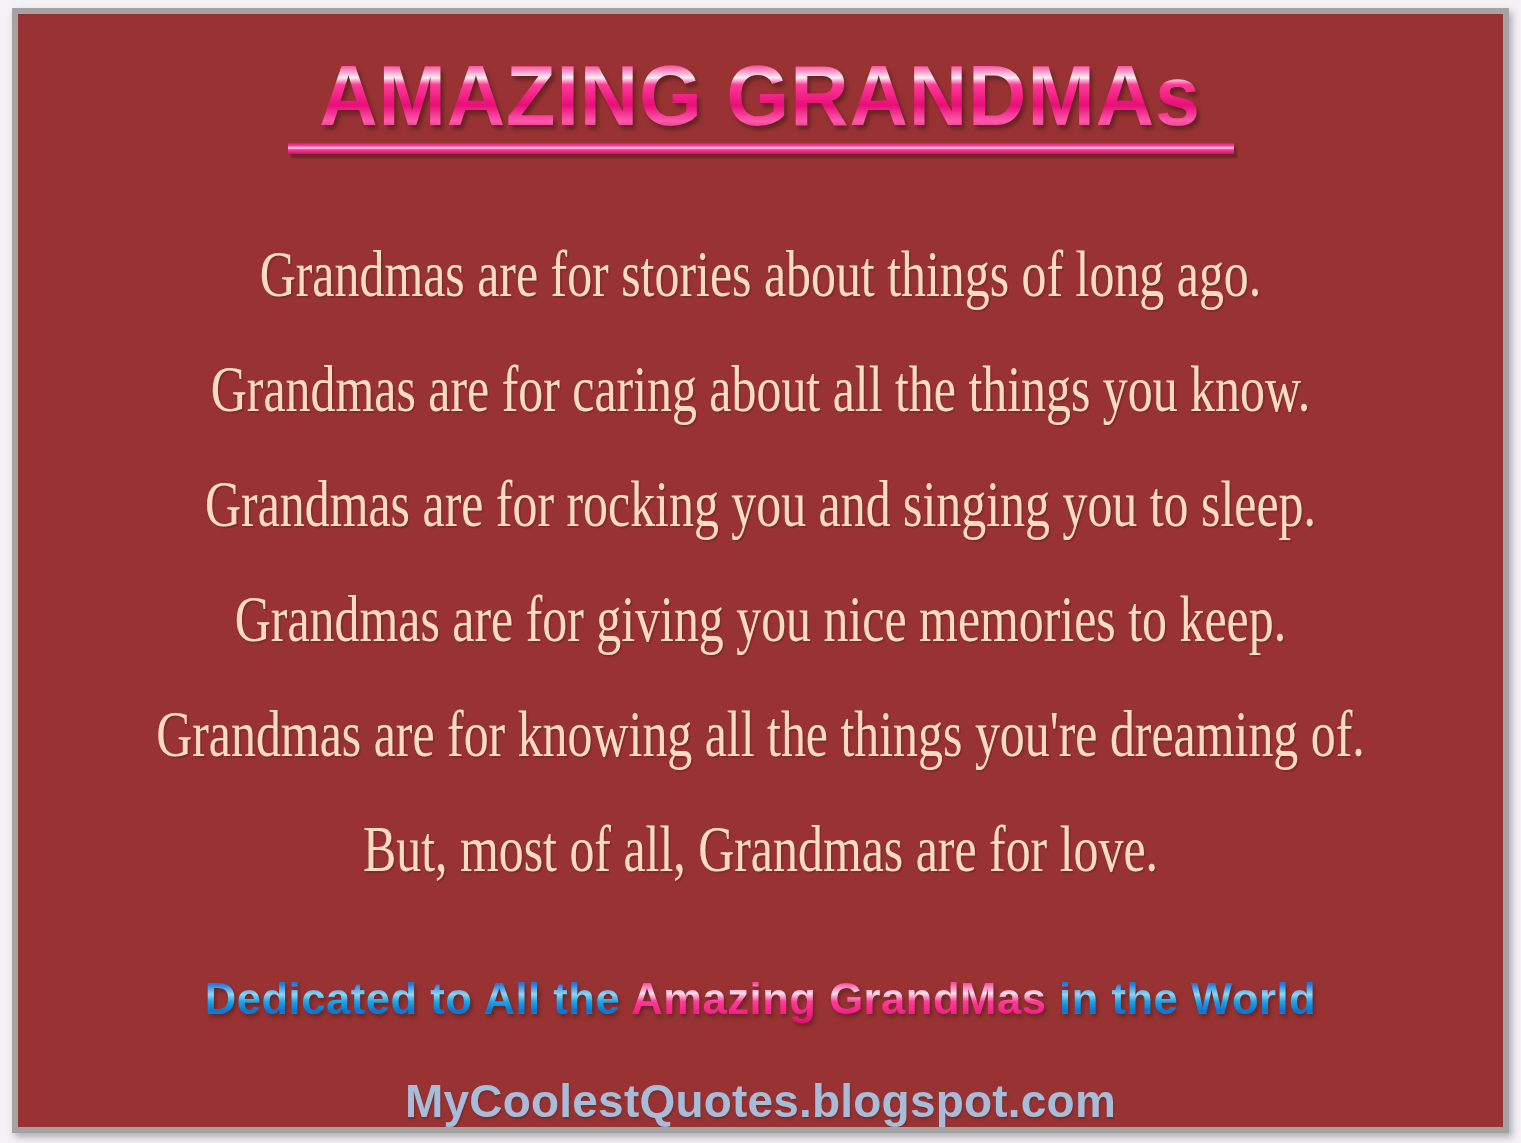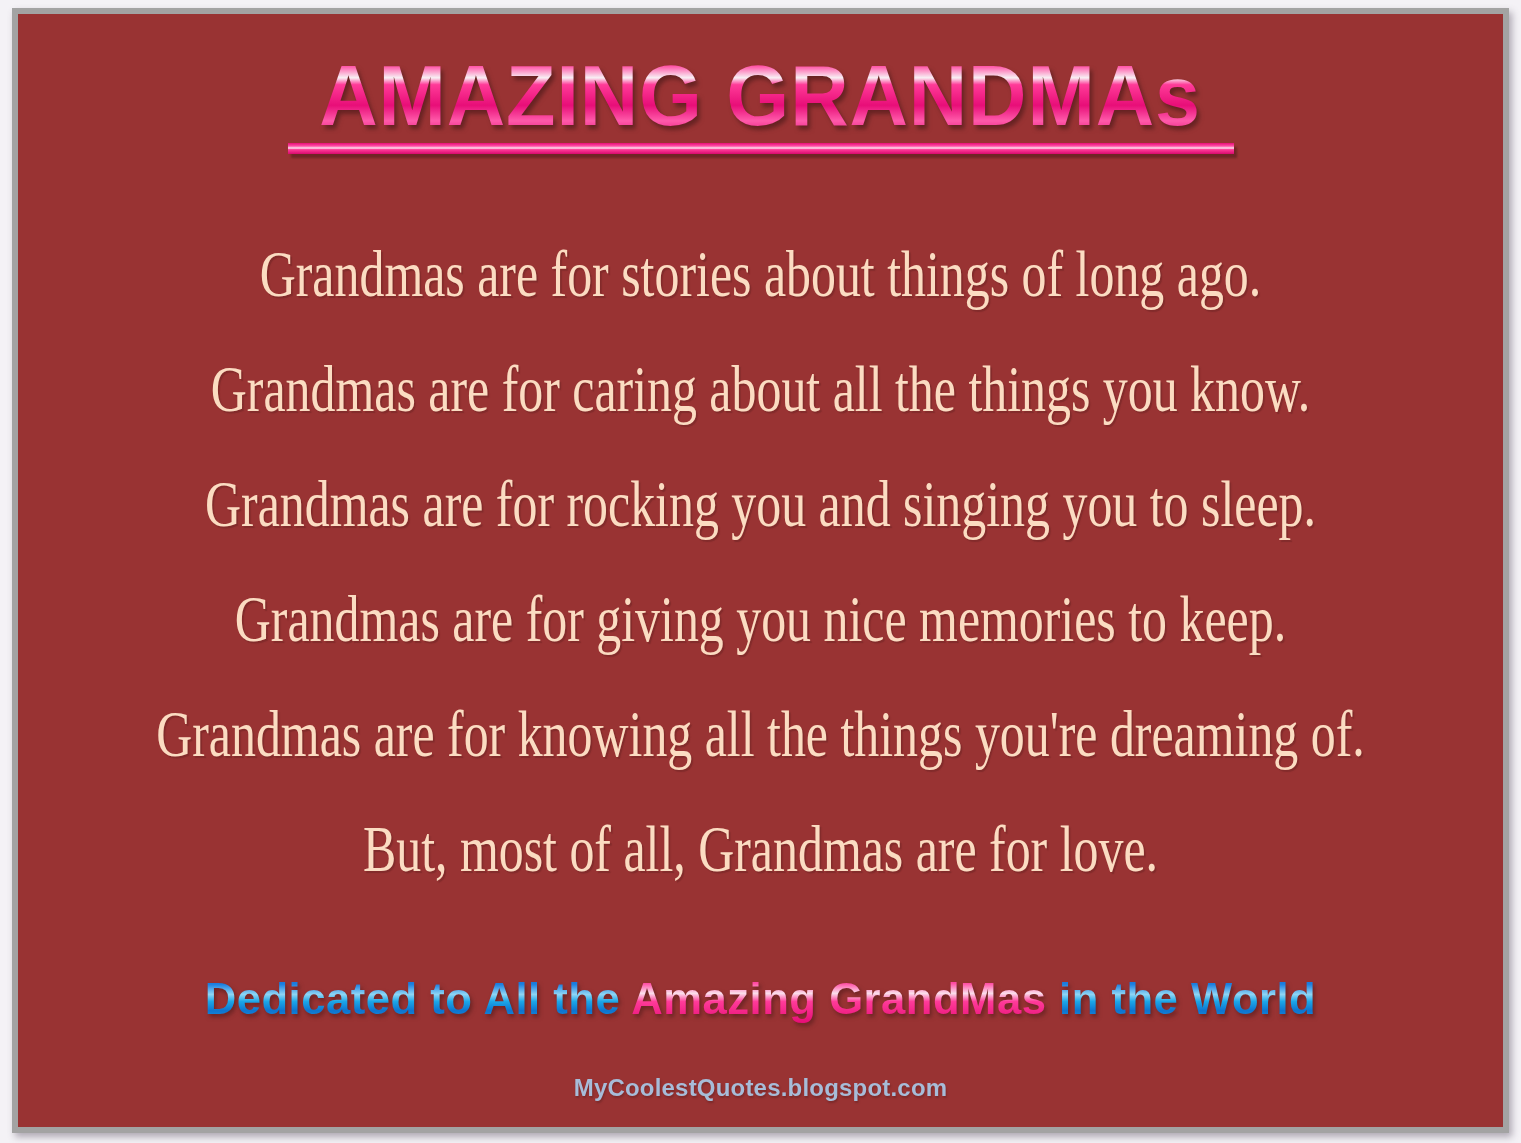--- a/index.html
+++ b/index.html
@@ -144,7 +144,7 @@
     text-align: center;
     font-family: "Liberation Sans", sans-serif;
     font-weight: bold;
-    font-size: 24px;
+    font-size: 46px;
     letter-spacing: 0.2px;
     color: #a7bcd8;
     text-shadow: 1px 2px 2px rgba(70,25,25,0.35);

